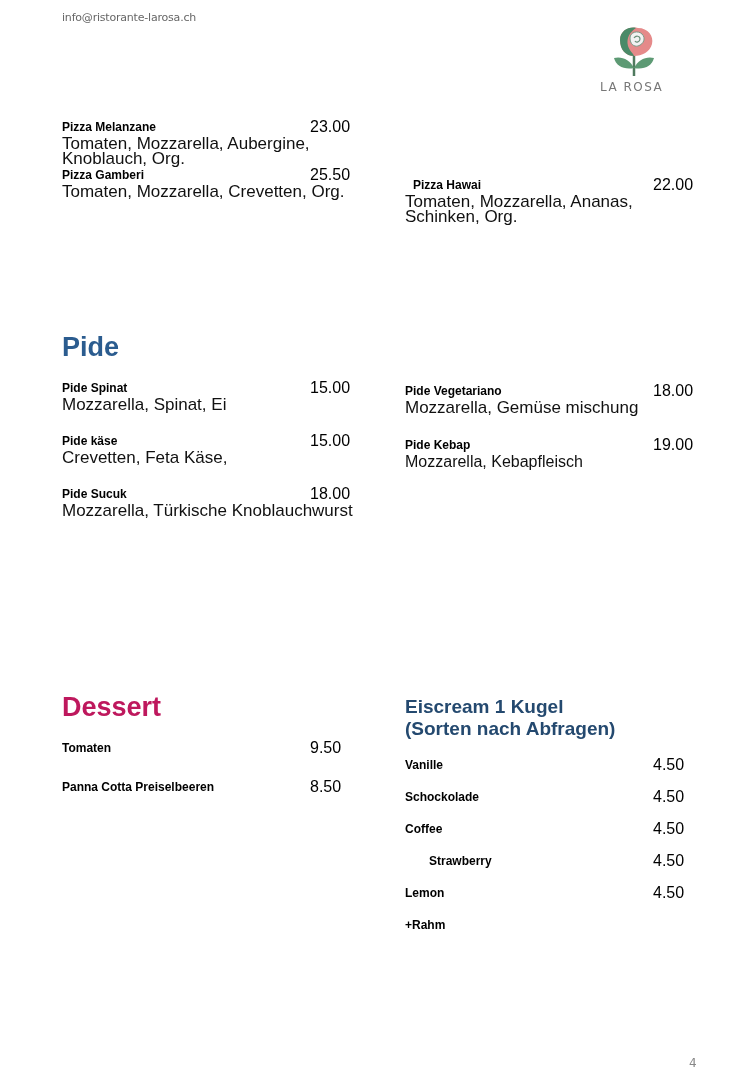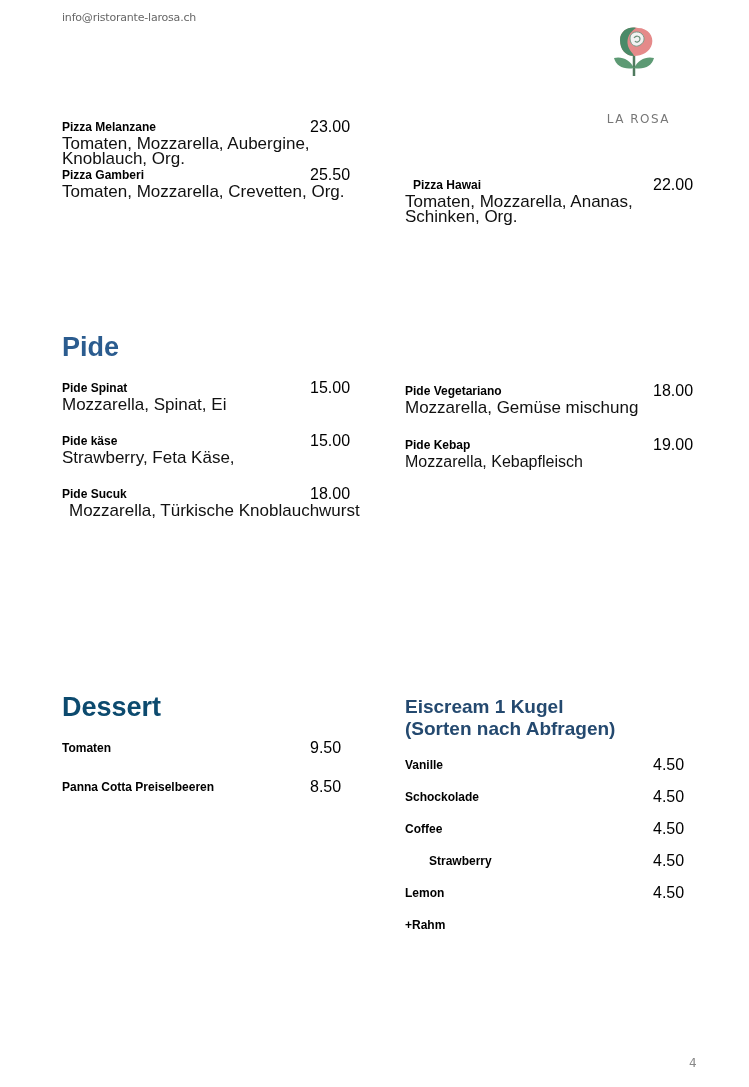--- a/index.html
+++ b/index.html
@@ -8,7 +8,7 @@
   .abs { position: absolute; }
   .email { left: 62px; top: 11px; font-size: 11px; color: #666; font-family: "DejaVu Sans", sans-serif; letter-spacing: -0.2px; }
   .logo { left: 600px; top: 24px; width: 70px; height: 72px; }
-  .logo-text { position: absolute; left: 0; top: 56px; width: 70px; text-align: right; font-size: 12px; letter-spacing: 1.5px; color: #777; font-family: "DejaVu Sans", sans-serif; margin-top: 32px; }
+  .logo-text { position: absolute; left: 0; top: 56px; width: 70px; text-align: left; font-size: 12px; letter-spacing: 1.5px; color: #777; font-family: "DejaVu Sans", sans-serif; }
   .item-name { font-weight: bold; font-size: 12px; line-height: 18px; }
   .item-desc { font-size: 17px; line-height: 15px; color: #111; }
   .price { font-size: 16px; line-height: 18px; }

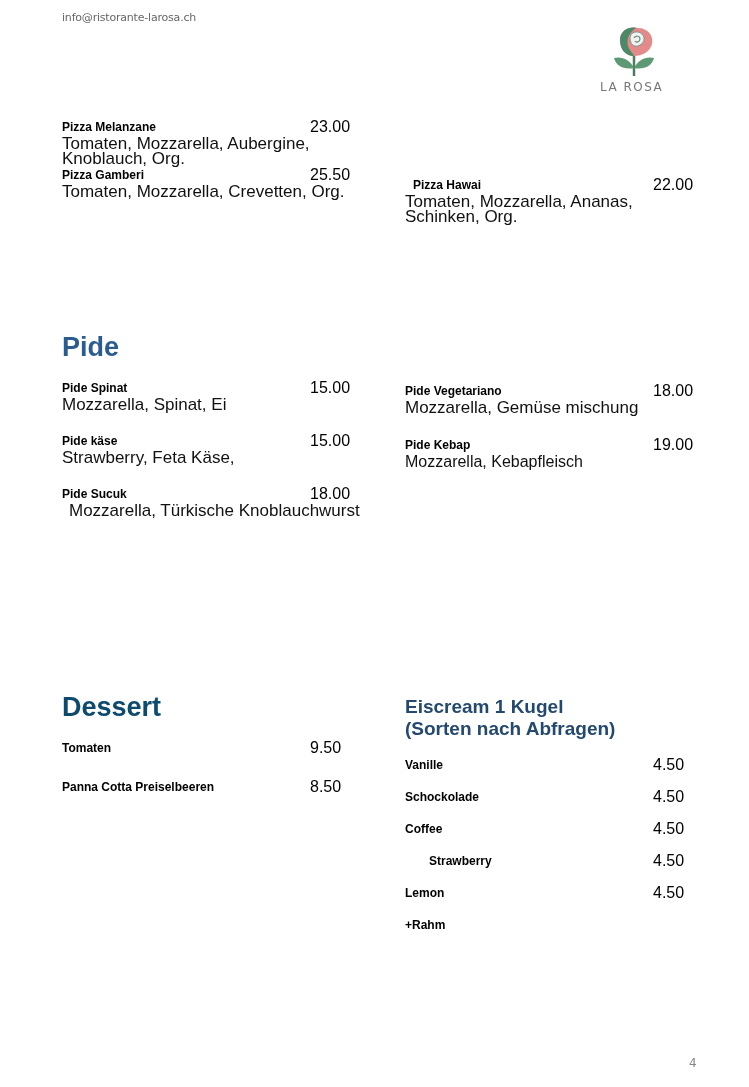--- a/index.html
+++ b/index.html
@@ -57,7 +57,7 @@
 
 <div class="abs item-name" style="left:62px; top:432px;">Pide käse</div>
 <div class="abs price" style="left:310px; top:432px;">15.00</div>
-<div class="abs item-desc" style="left:62px; top:450px;">Strawberry, Feta Käse,</div>
+<div class="abs item-desc" style="left:62px; top:450px;">Crevetten, Feta Käse,</div>
 
 <div class="abs item-name" style="left:62px; top:485px;">Pide Sucuk</div>
 <div class="abs price" style="left:310px; top:485px;">18.00</div>

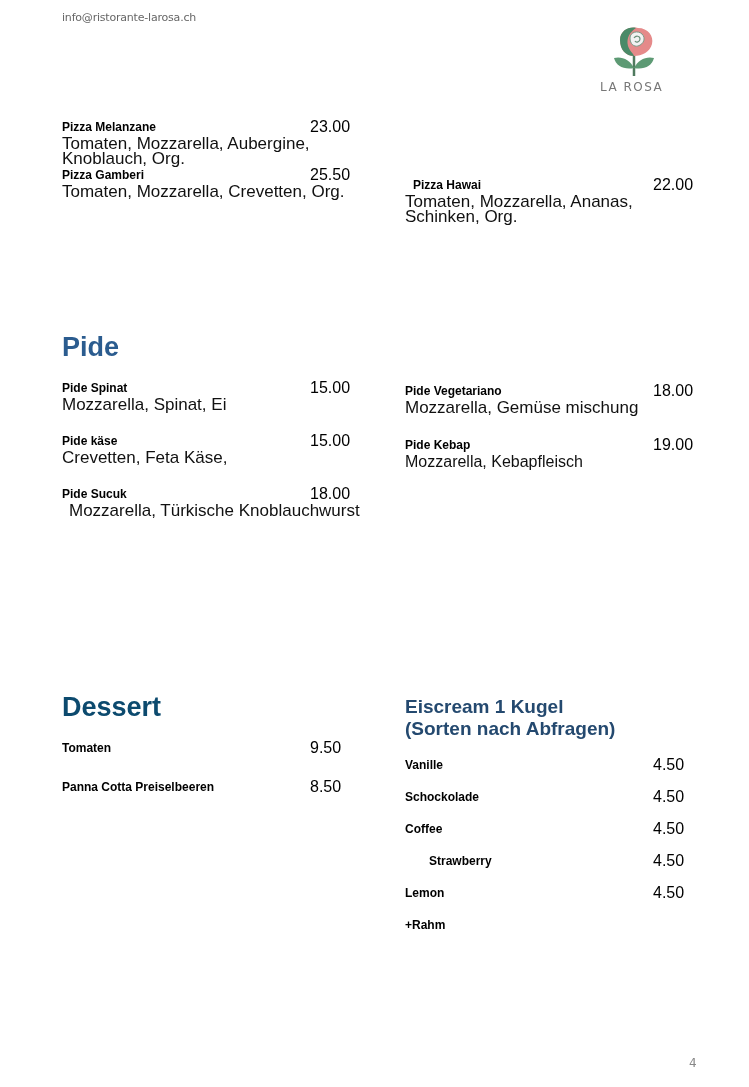--- a/index.html
+++ b/index.html
@@ -61,7 +61,7 @@
 
 <div class="abs item-name" style="left:62px; top:485px;">Pide Sucuk</div>
 <div class="abs price" style="left:310px; top:485px;">18.00</div>
-<div class="abs item-desc" style="left:69px; top:503px;">Mozzarella, Türkische Knoblauchwurst</div>
+<div class="abs item-desc" style="left:62px; top:503px;">Mozzarella, Türkische Knoblauchwurst</div>
 
 <div class="abs item-name" style="left:405px; top:382px;">Pide Vegetariano</div>
 <div class="abs price" style="left:653px; top:382px;">18.00</div>

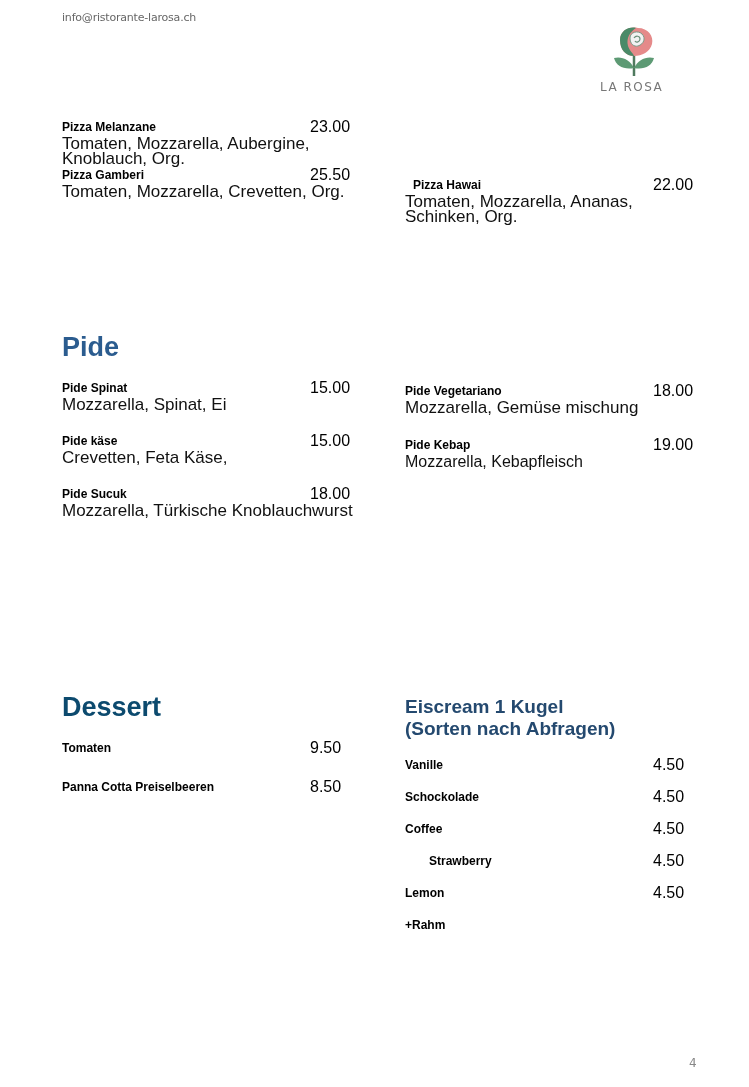--- a/index.html
+++ b/index.html
@@ -13,7 +13,7 @@
   .item-desc { font-size: 17px; line-height: 15px; color: #111; }
   .price { font-size: 16px; line-height: 18px; }
   .section-title { font-weight: bold; font-size: 27px; color: #2b5c8f; }
-  .dessert-title { color: #0c4a6e; }
+  .dessert-title { color: #be185d; }
   .sub-title { font-weight: bold; font-size: 19px; line-height: 22px; color: #24496f; }
   .page-no { left: 689px; top: 1056px; font-size: 12px; color: #888; font-family: "DejaVu Sans", sans-serif; }
 </style>

